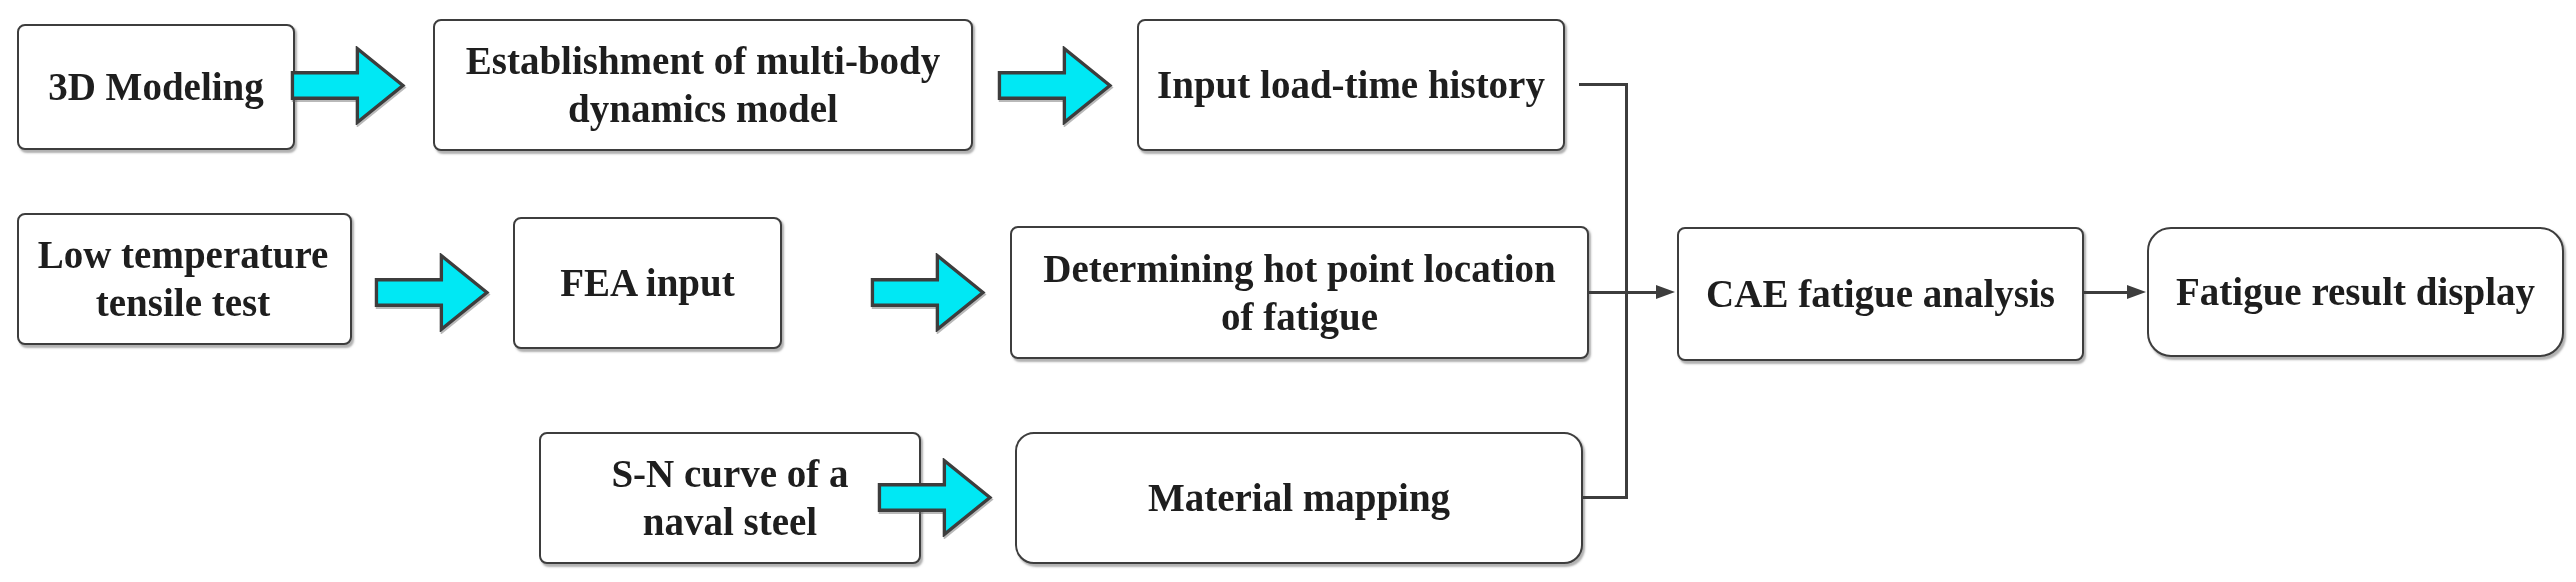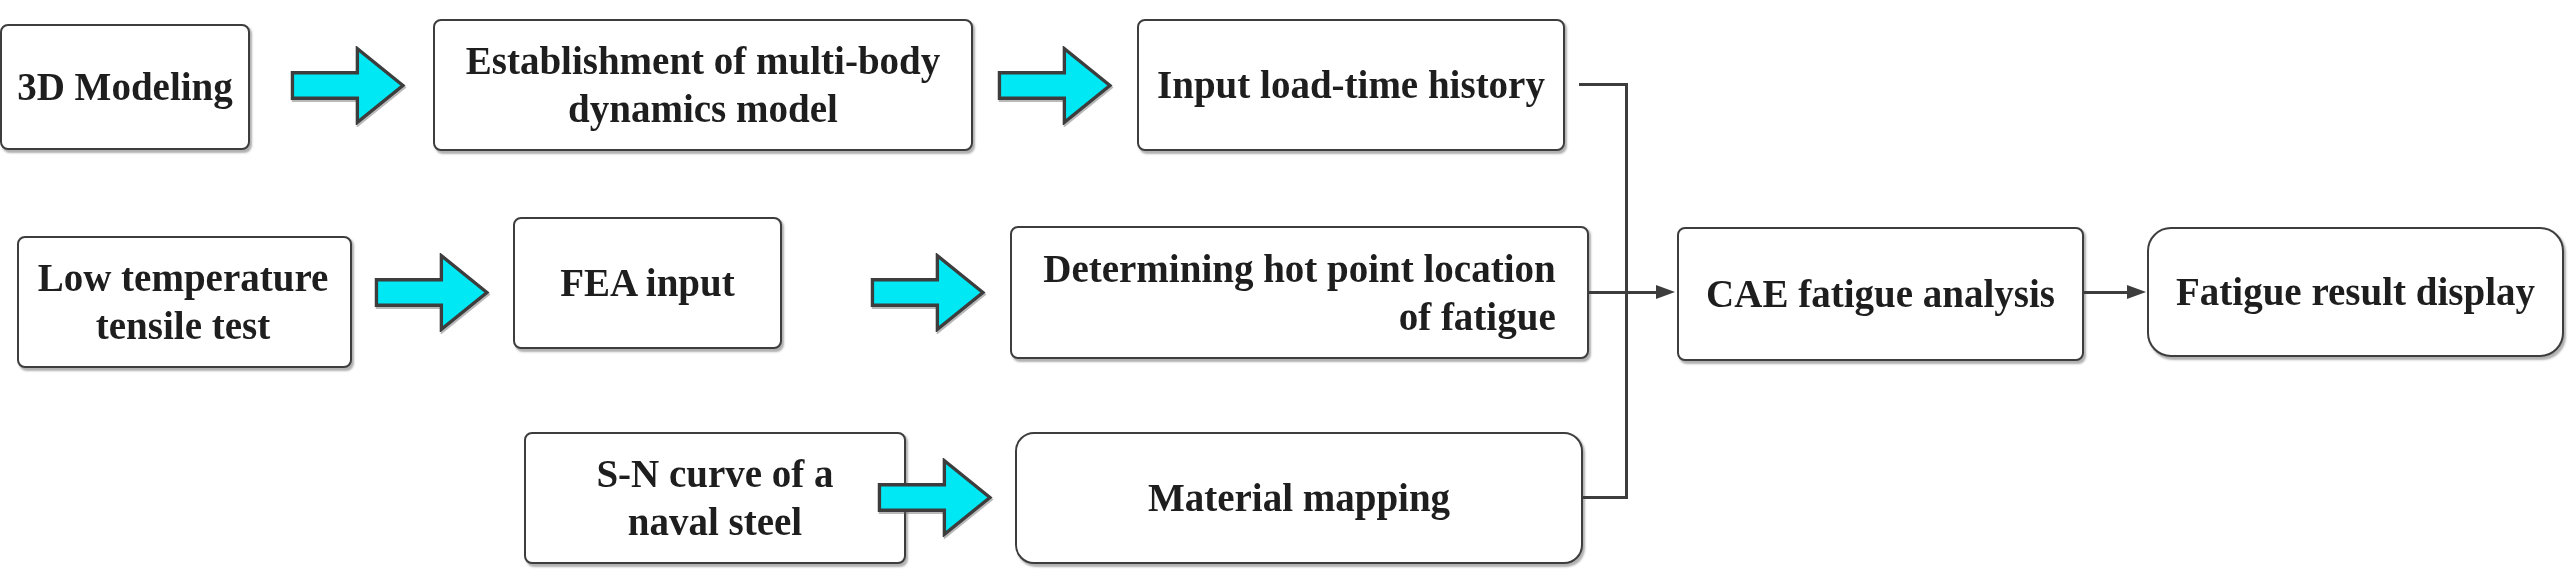--- a/index.html
+++ b/index.html
@@ -47,7 +47,7 @@
 
 <div id="canvas">
 
-  <div class="node" style="left:0;top:23.5px;width:250px;height:126px;">
+  <div class="node" style="left:17px;top:23.5px;width:278px;height:126px;">
     <span class="label">3D Modeling</span>
   </div>
 

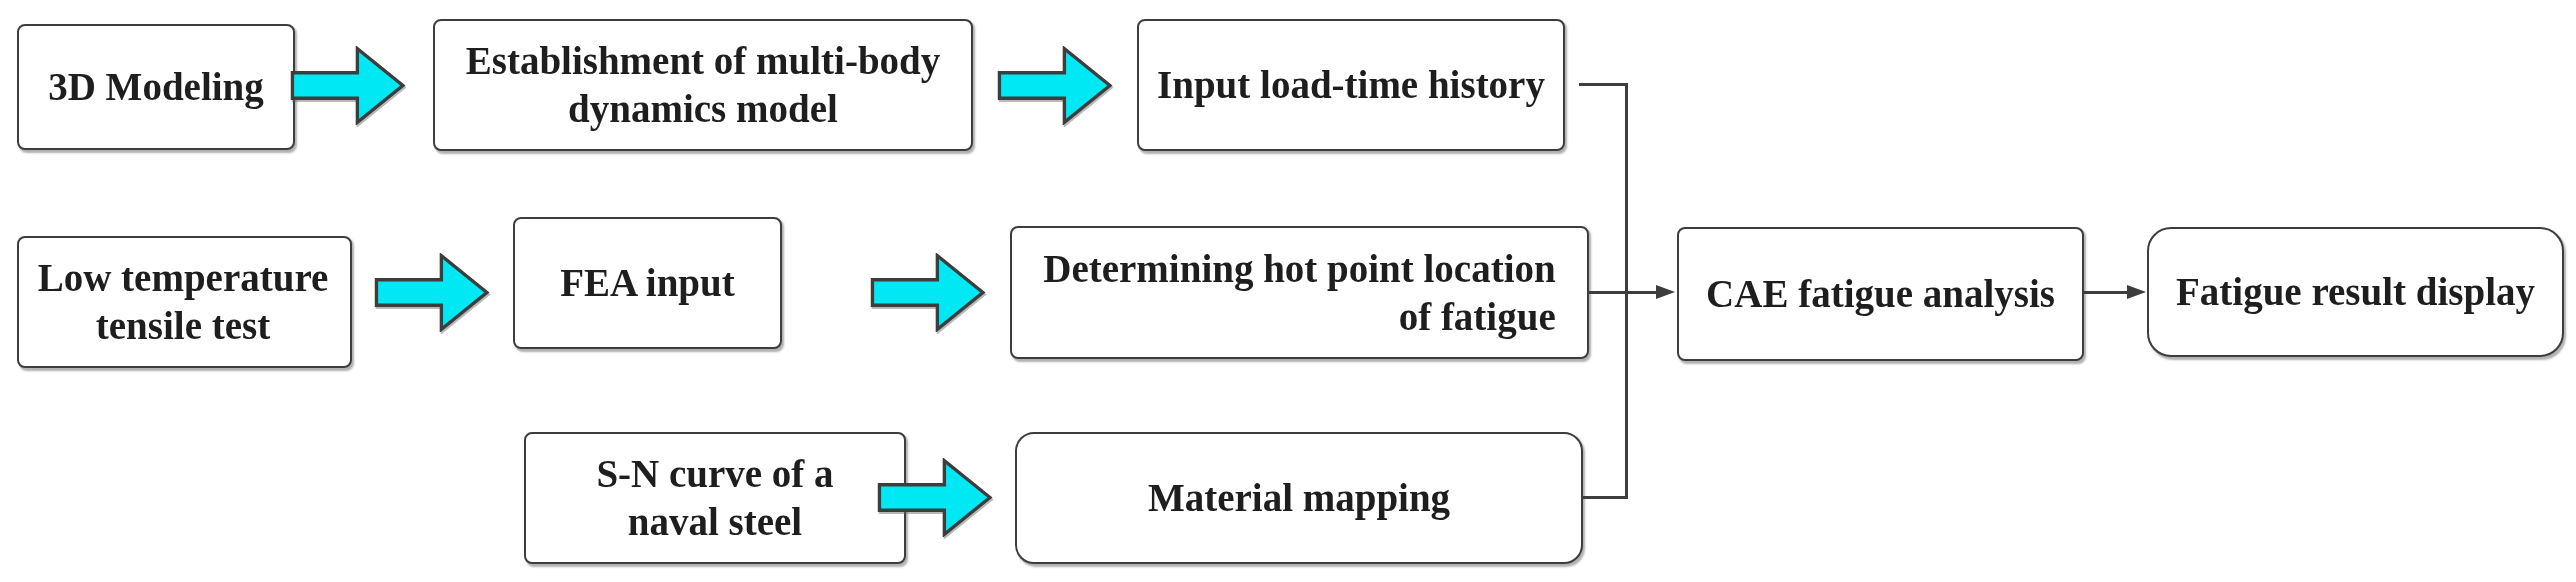--- a/index.html
+++ b/index.html
@@ -68,7 +68,7 @@
     <span class="label">Input load-time history</span>
   </div>
 
-  <div class="node" style="left:17px;top:236px;width:335px;height:132px;padding-left:9px;">
+  <div class="node" style="left:17px;top:213px;width:335px;height:132px;padding-left:9px;">
     <span class="label">Low temperature
 tensile test</span>
   </div>

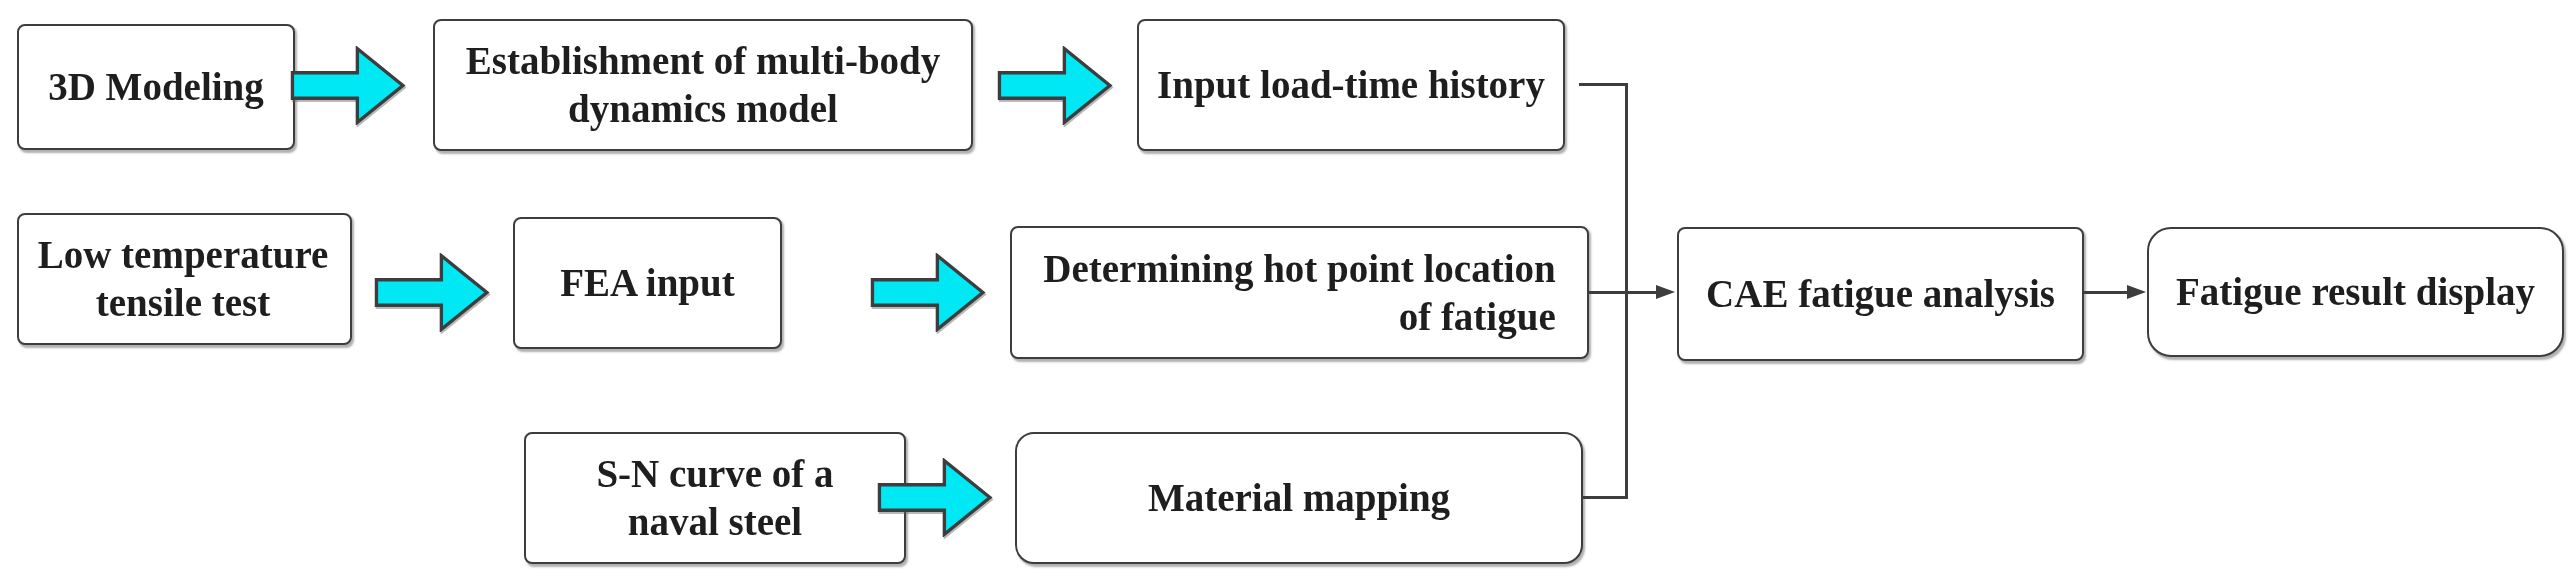--- a/index.html
+++ b/index.html
@@ -85,7 +85,7 @@
     <polygon points="3,40 100,40 100,4 168,59 100,114 100,78 3,78" stroke="#3d3d3d" stroke-width="5" stroke-linejoin="miter" fill="#00e8f4"></polygon>
   </svg>
 
-  <div class="node" style="left:1010px;top:226px;width:579px;height:133px;text-align:right;">
+  <div class="node" style="left:1010px;top:226px;width:579px;height:133px;">
     <span class="label">Determining hot point location
 of fatigue</span>
   </div>

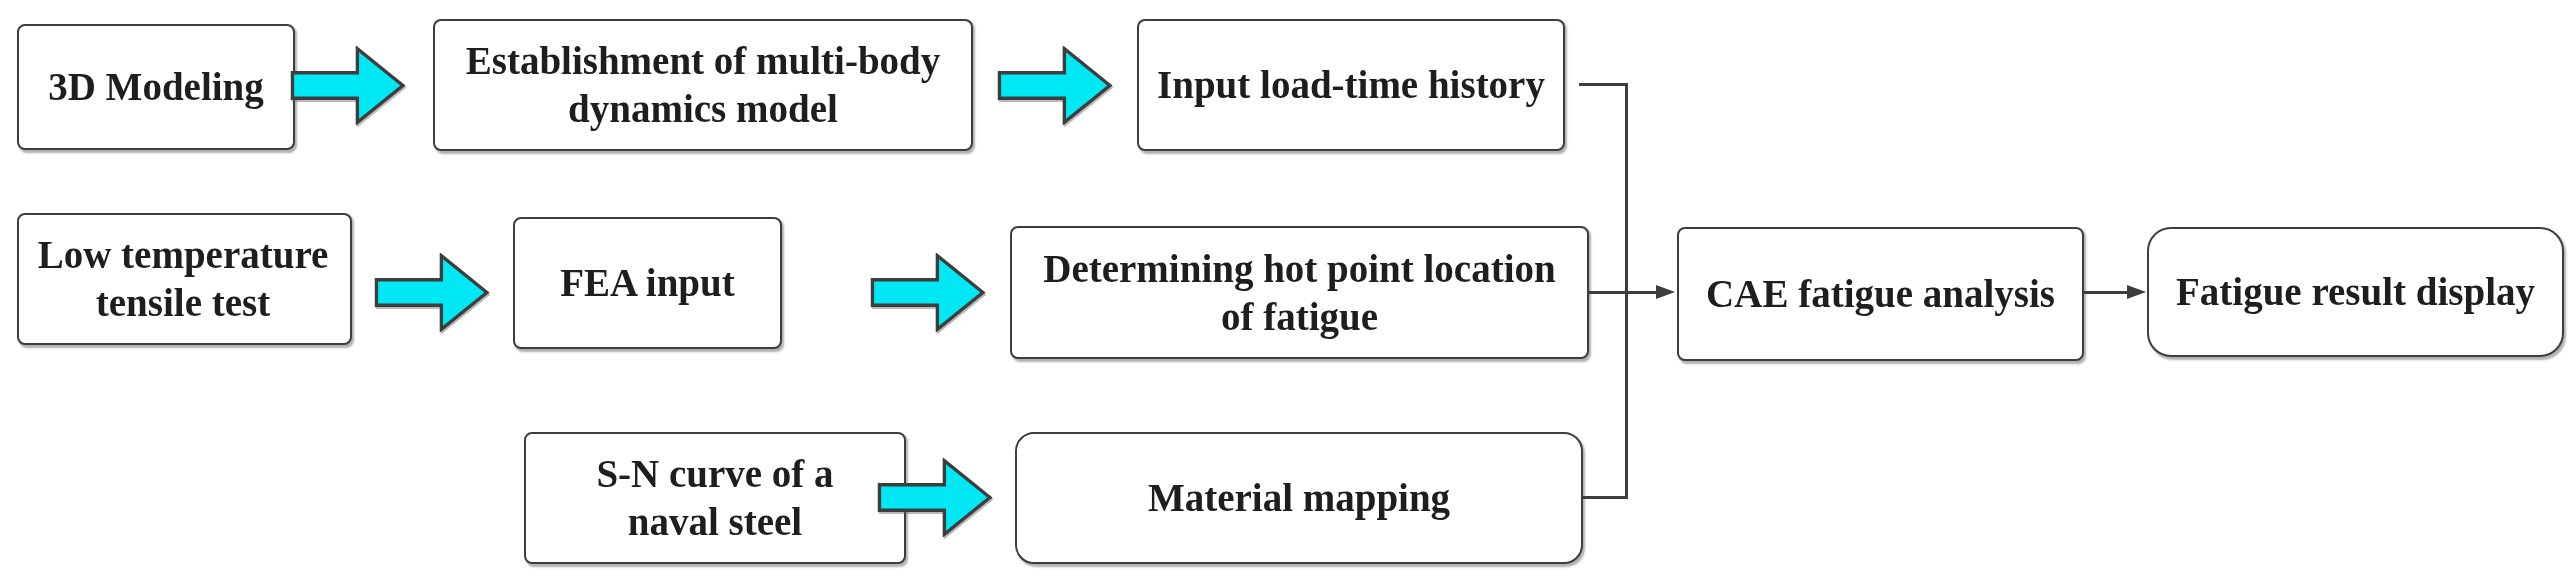--- a/index.html
+++ b/index.html
@@ -98,7 +98,7 @@
     <span class="label">Fatigue result display</span>
   </div>
 
-  <div class="node" style="left:524px;top:432px;width:382px;height:132px;">
+  <div class="node" style="left:539px;top:432px;width:382px;height:132px;">
     <span class="label">S-N curve of a
 naval steel</span>
   </div>

